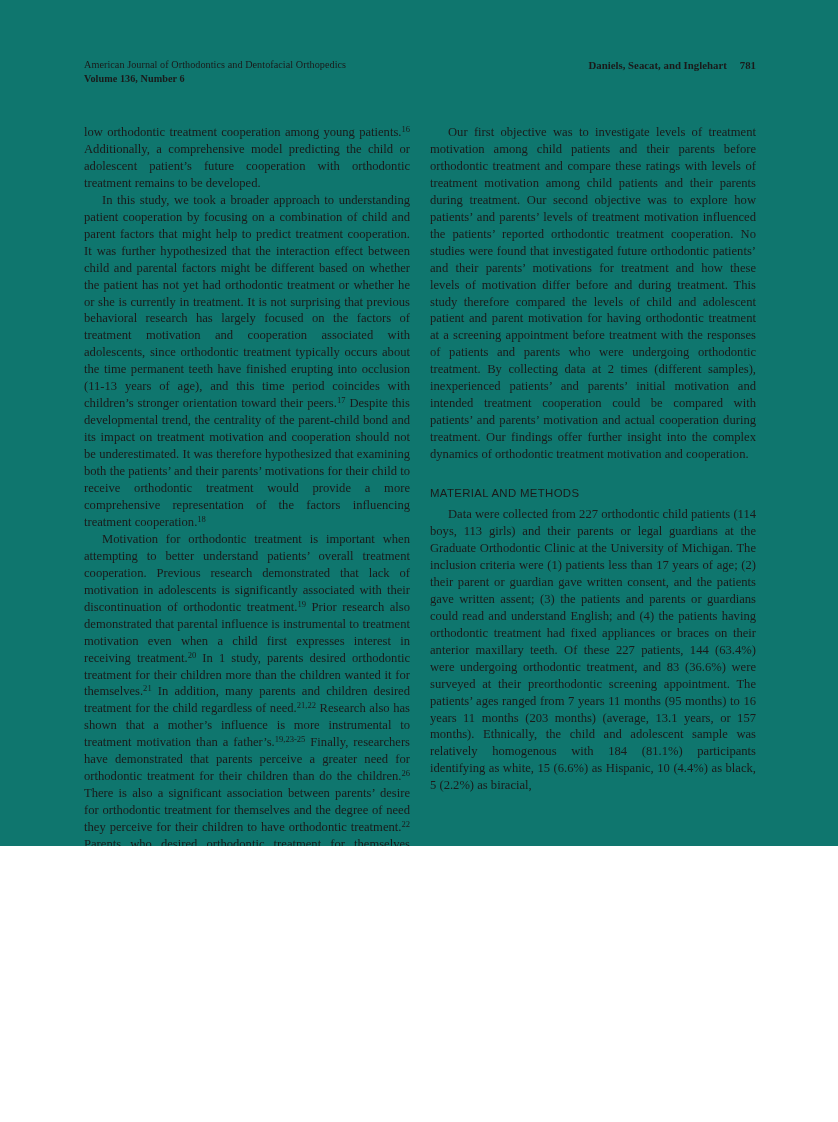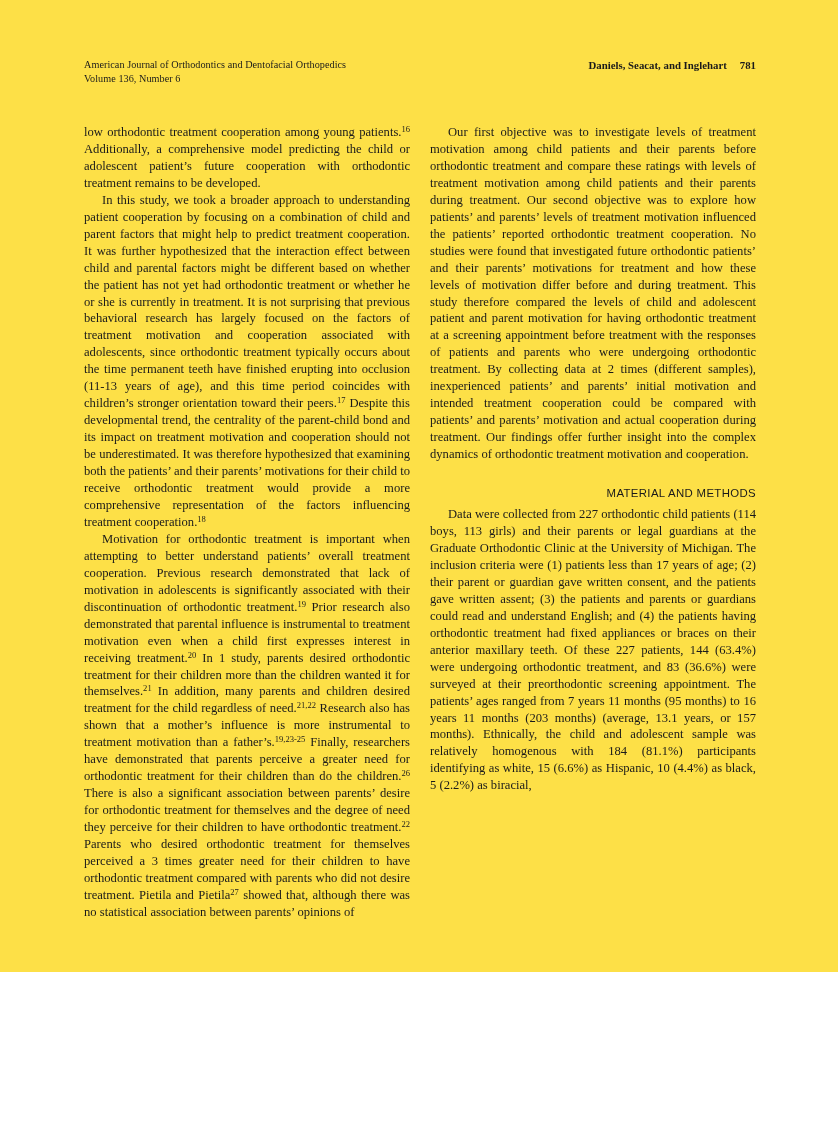--- a/index.html
+++ b/index.html
@@ -11,8 +11,8 @@
   .page {
     position: relative;
     width: 838px;
-    height: 972px;
-    background: #fde047;
+    height: 846px;
+    background: #0f766e;
     overflow: hidden;
     font-family: "Liberation Serif", "DejaVu Serif", serif;
     color: #1a1a1a;

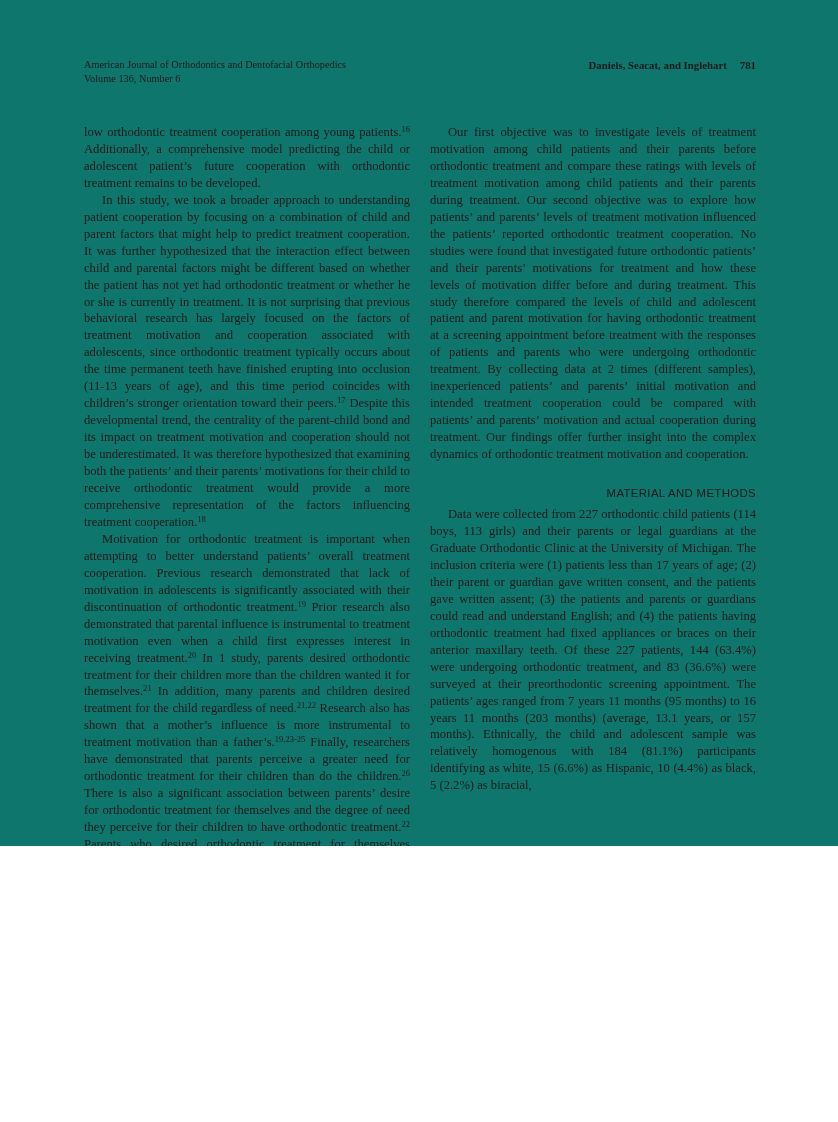--- a/index.html
+++ b/index.html
@@ -38,6 +38,7 @@
   }
   .rh-left .rh-line2 {
     display: block;
+    font-weight: bold;
   }
   .rh-right {
     position: absolute;

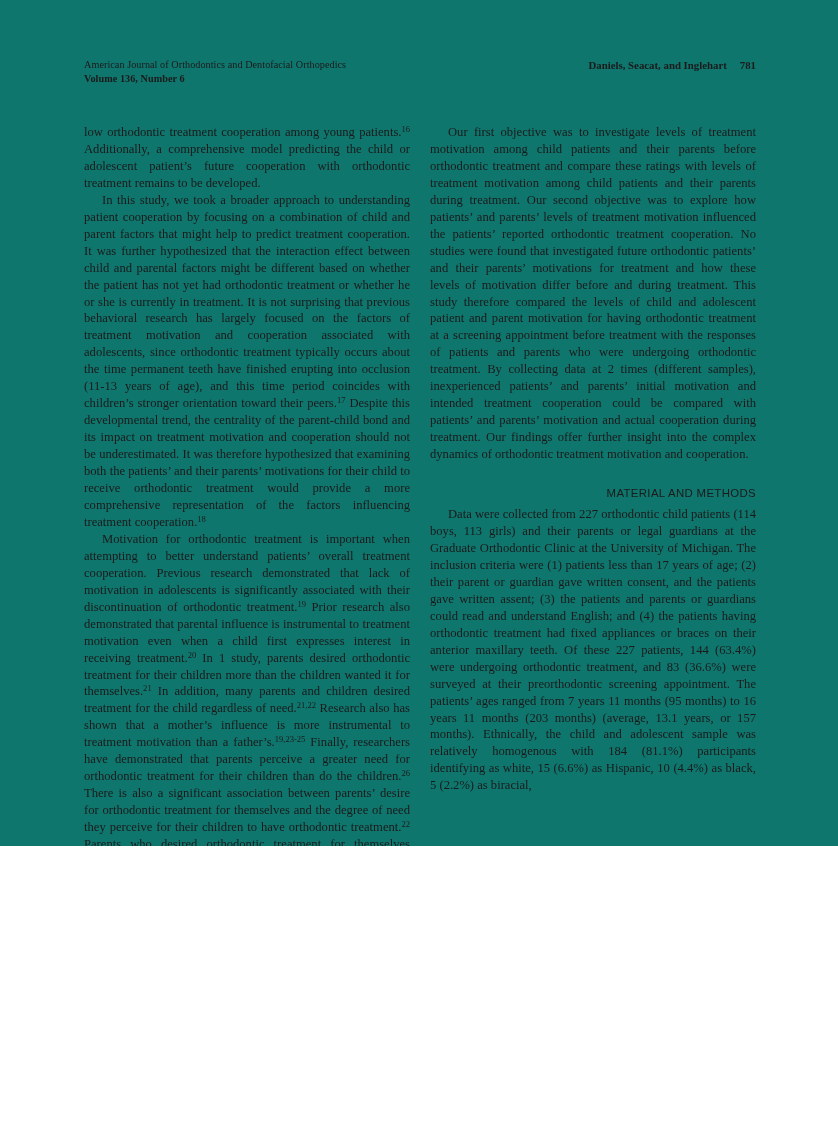--- a/index.html
+++ b/index.html
@@ -92,7 +92,6 @@
     letter-spacing: 0.35px;
     text-transform: uppercase;
     color: #1a1a1a;
-    text-align: right;
   }
   .gap-before-head {
     height: 22px;

